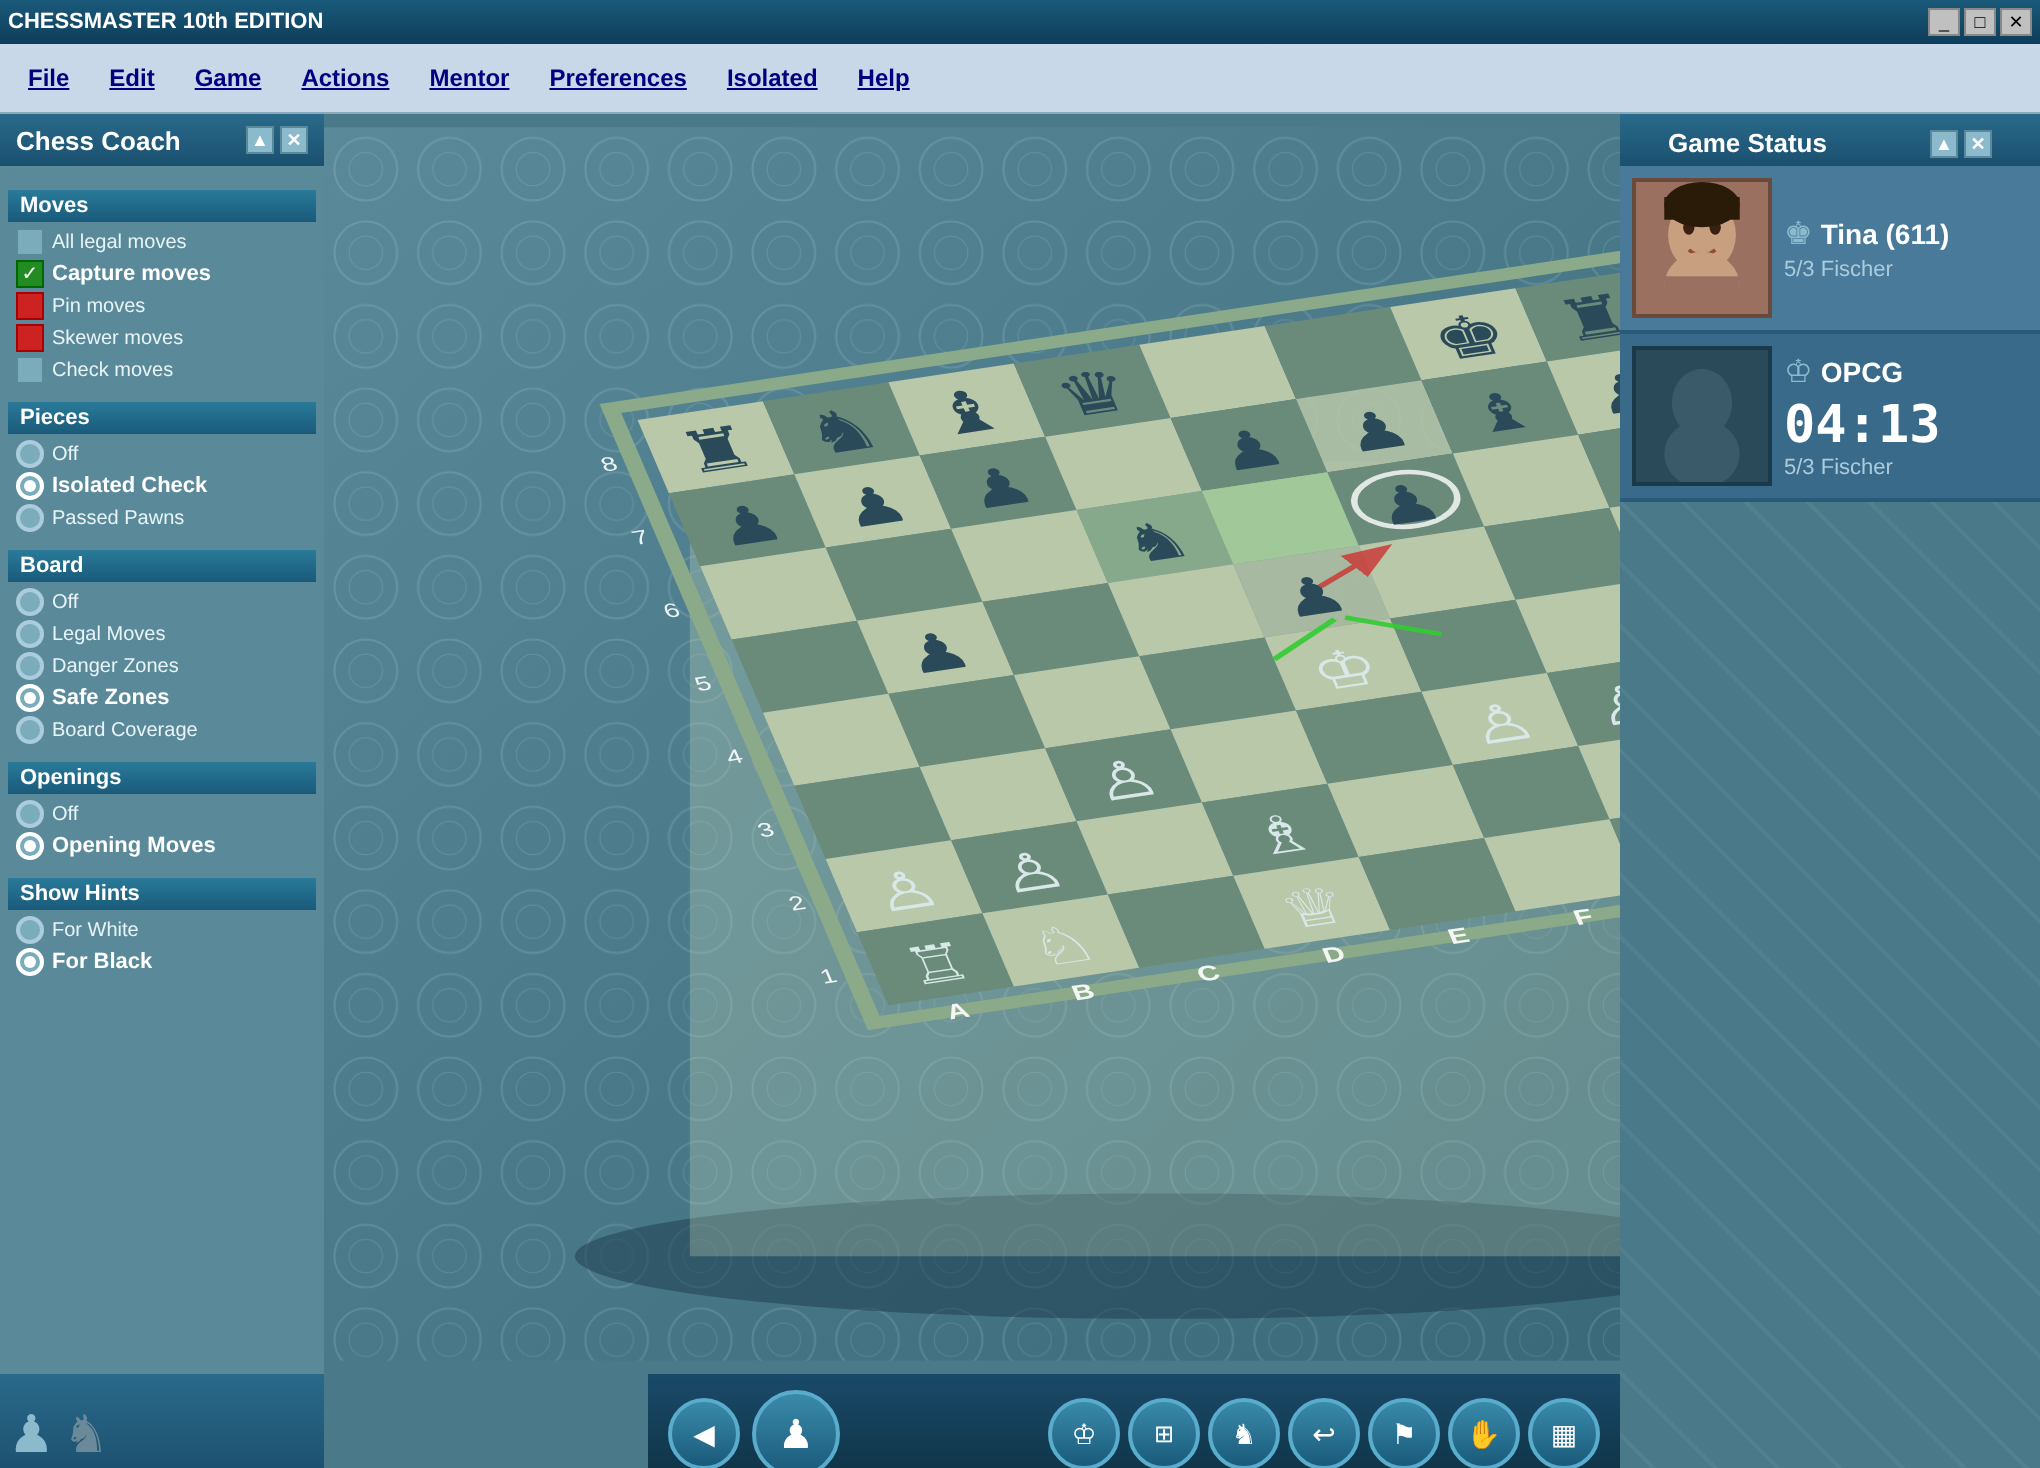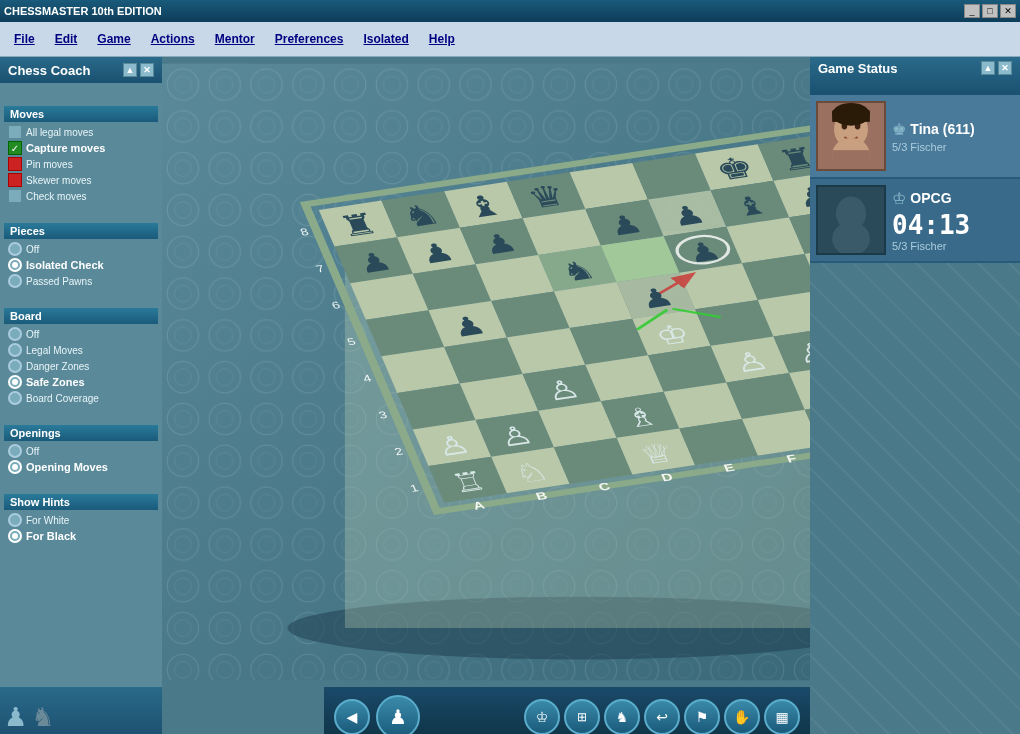--- a/index.html
+++ b/index.html
@@ -284,11 +284,11 @@
       color: white;
       font-size: 13px;
       font-weight: bold;
-      padding: 4px 8px;
-      display: flex;
-      align-items: flex-start;
+      padding: 4px 24px;
+      display: flex;
+      align-items: flex-end;
       justify-content: space-between;
-      height: 38px;
+      height: 26px;
     }
 
     #player-top {

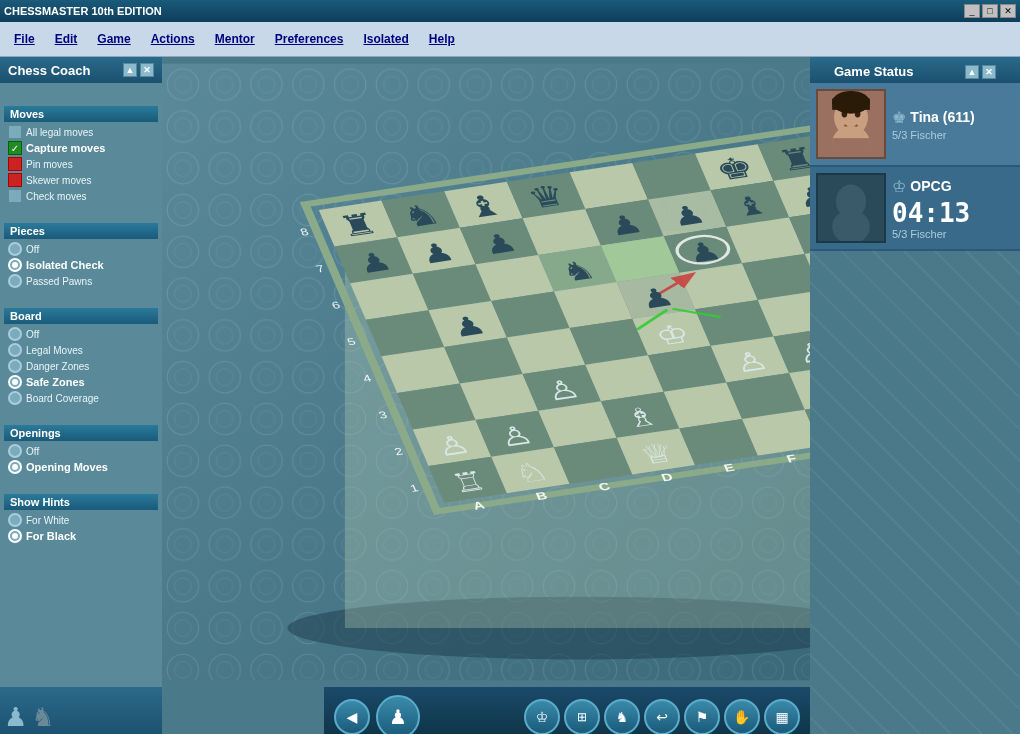--- a/index.html
+++ b/index.html
@@ -122,7 +122,7 @@
       font-weight: bold;
       padding: 2px 6px;
       margin-bottom: 2px;
-      margin-top: 19px;
+      margin-top: 8px;
     }
 
     .coach-item {

